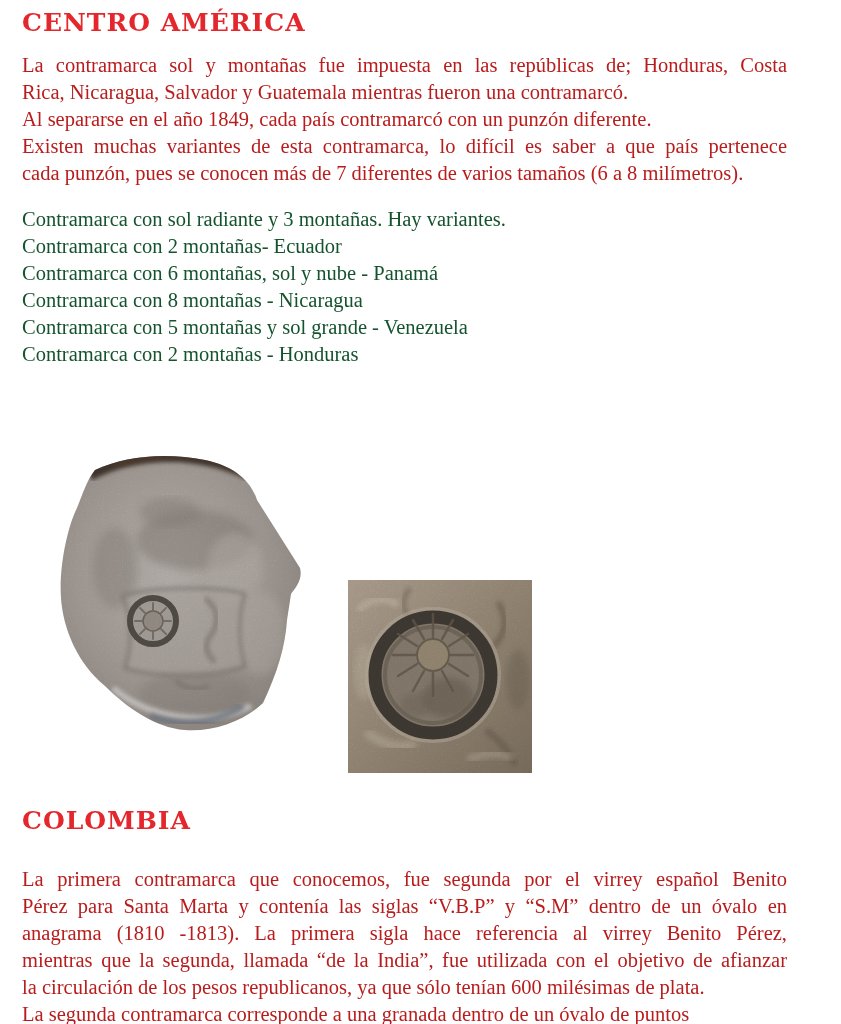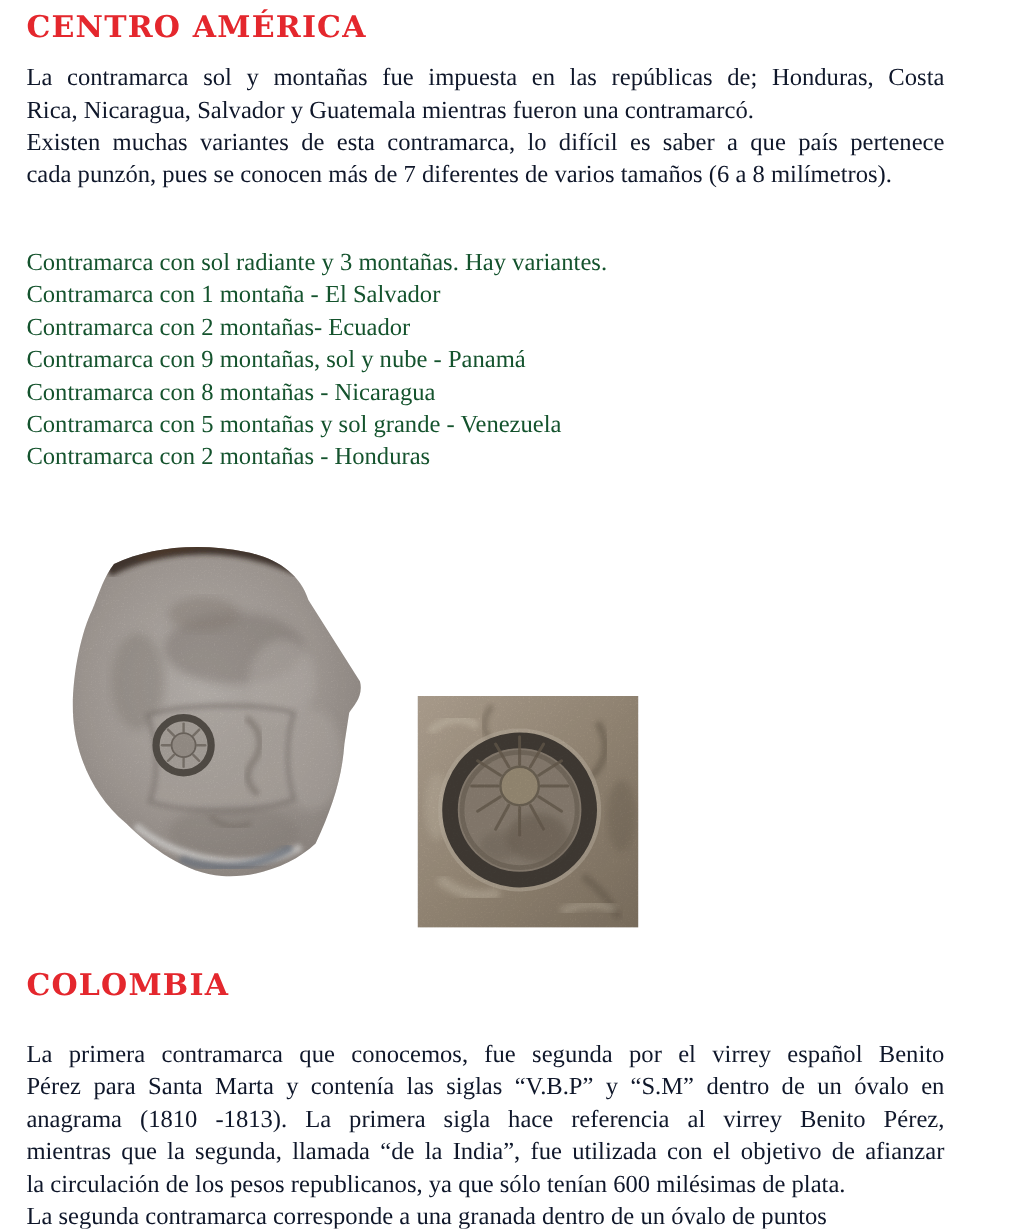--- a/index.html
+++ b/index.html
@@ -25,7 +25,7 @@
   .line {
     font-size:20.5px;
     line-height:27px;
-    color:#0f172a;
+    color:#b91c1c;
     white-space:normal;
   }
   .just {

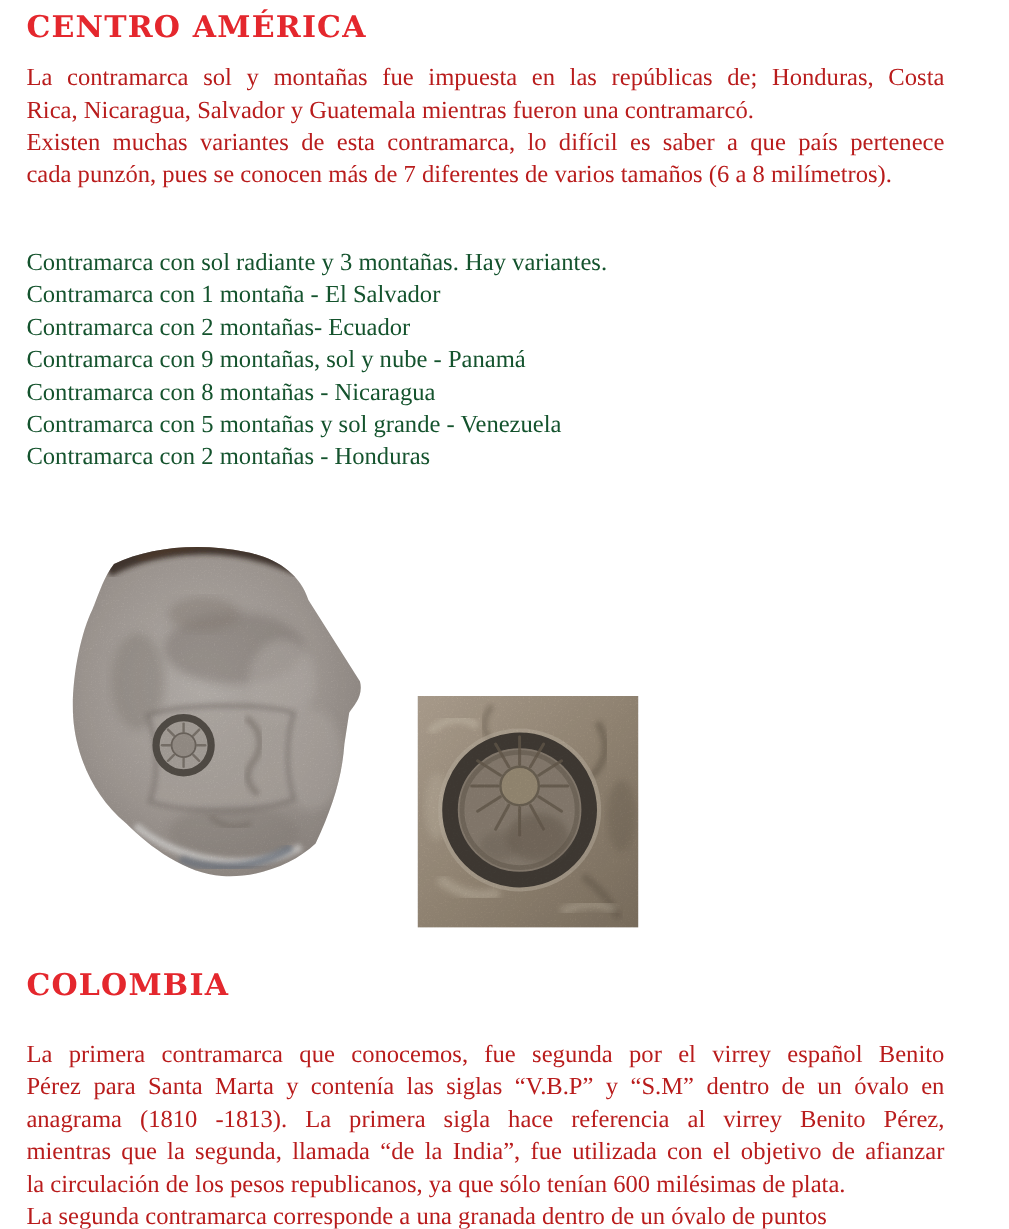--- a/index.html
+++ b/index.html
@@ -45,6 +45,7 @@
   <div class="textblock" style="top:52px;">
     <div class="line just">La contramarca sol y montañas fue impuesta en las repúblicas de; Honduras, Costa</div>
     <div class="line">Rica, Nicaragua, Salvador y Guatemala mientras fueron una contramarcó.</div>
+    <div class="line">Al separarse en el año 1849, cada país contramarcó con un punzón diferente.</div>
     <div class="line just">Existen muchas variantes de esta contramarca, lo difícil es saber a que país pertenece</div>
     <div class="line">cada punzón, pues se conocen más de 7 diferentes de varios tamaños (6 a 8 milímetros).</div>
   </div>

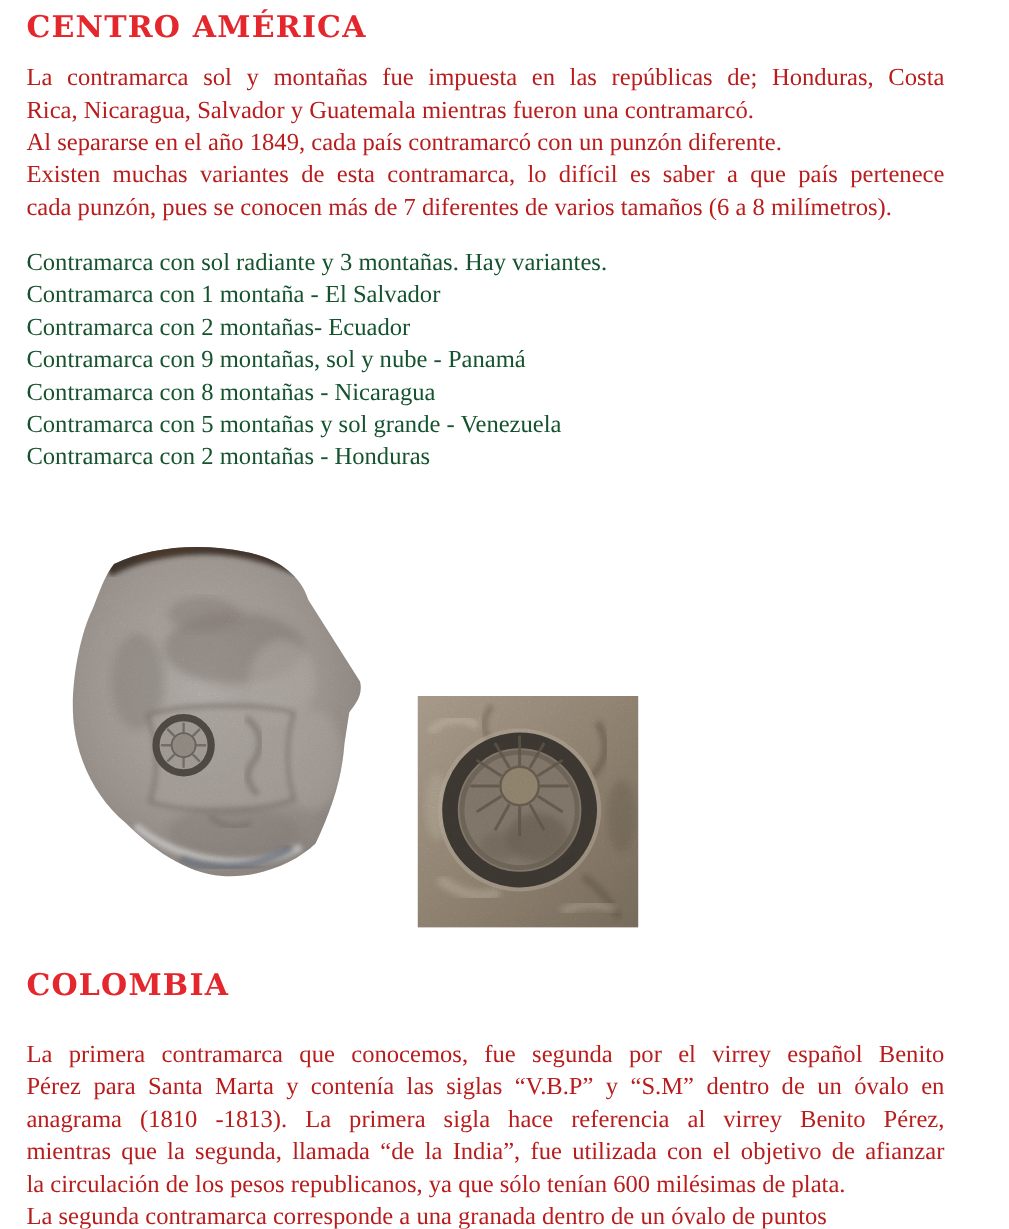--- a/index.html
+++ b/index.html
@@ -52,7 +52,6 @@
 
   <div class="textblock redlist" style="top:206px;">
     <div class="line">Contramarca con sol radiante y 3 montañas. Hay variantes.</div>
-    <div class="line">Contramarca con 1 montaña - El Salvador</div>
     <div class="line">Contramarca con 2 montañas- Ecuador</div>
     <div class="line">Contramarca con 9 montañas, sol y nube - Panamá</div>
     <div class="line">Contramarca con 8 montañas - Nicaragua</div>

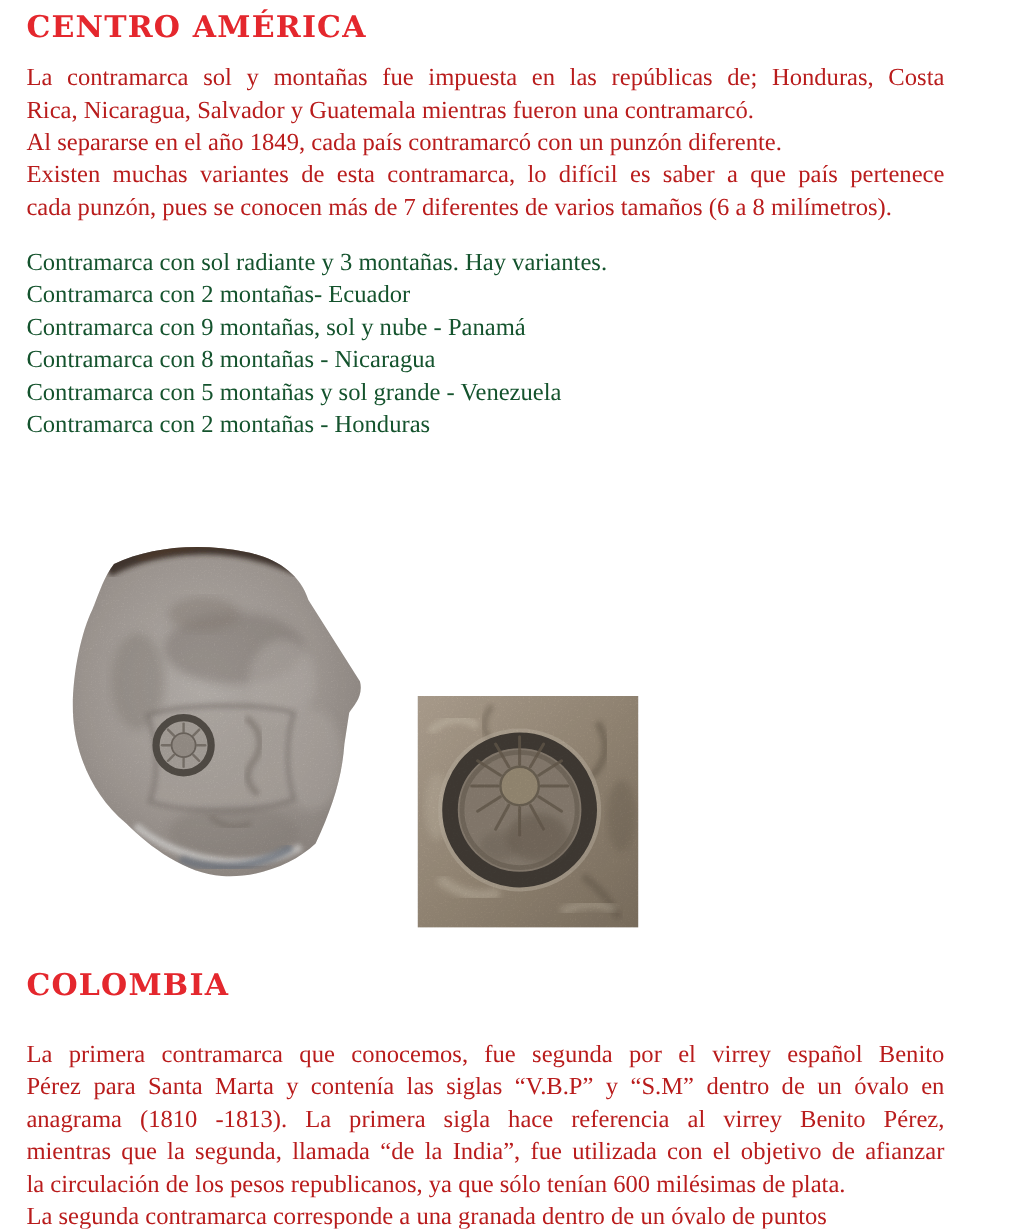--- a/index.html
+++ b/index.html
@@ -53,7 +53,7 @@
   <div class="textblock redlist" style="top:206px;">
     <div class="line">Contramarca con sol radiante y 3 montañas. Hay variantes.</div>
     <div class="line">Contramarca con 2 montañas- Ecuador</div>
-    <div class="line">Contramarca con 9 montañas, sol y nube - Panamá</div>
+    <div class="line">Contramarca con 6 montañas, sol y nube - Panamá</div>
     <div class="line">Contramarca con 8 montañas - Nicaragua</div>
     <div class="line">Contramarca con 5 montañas y sol grande - Venezuela</div>
     <div class="line">Contramarca con 2 montañas - Honduras</div>

